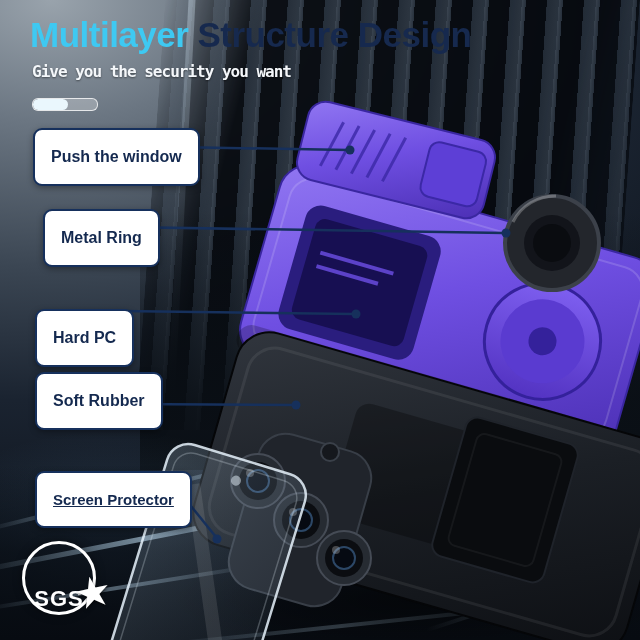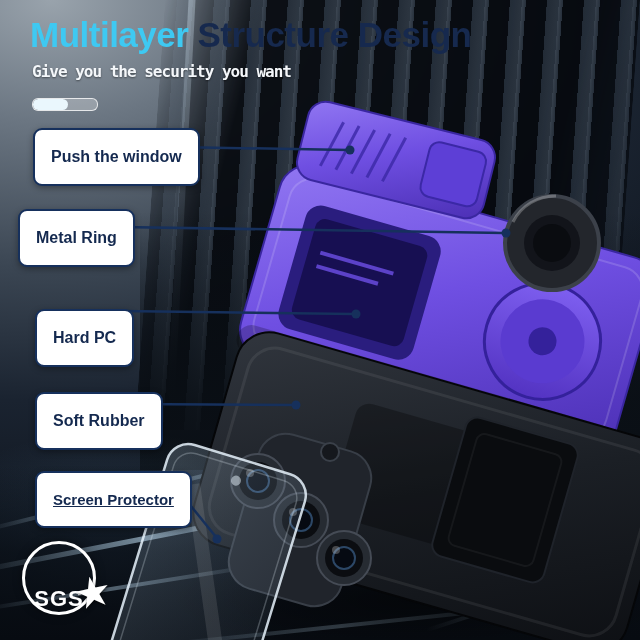--- a/index.html
+++ b/index.html
@@ -66,7 +66,7 @@
     padding:18px 16px;font-size:16px;font-weight:bold;color:#14294f;white-space:nowrap;
     box-shadow:0 2px 6px rgba(0,0,0,.35);
   }
-  .c1{left:33px;top:128px;} .c2{left:18px;top:209px;} .c3{left:35px;top:309px;}
+  .c1{left:33px;top:128px;} .c2{left:43px;top:209px;} .c3{left:35px;top:309px;}
   .c4{left:35px;top:392px;} .c5{left:35px;top:471px;font-size:15px;text-decoration:underline;}
   
   .product{position:absolute;left:0;top:0;z-index:2;}

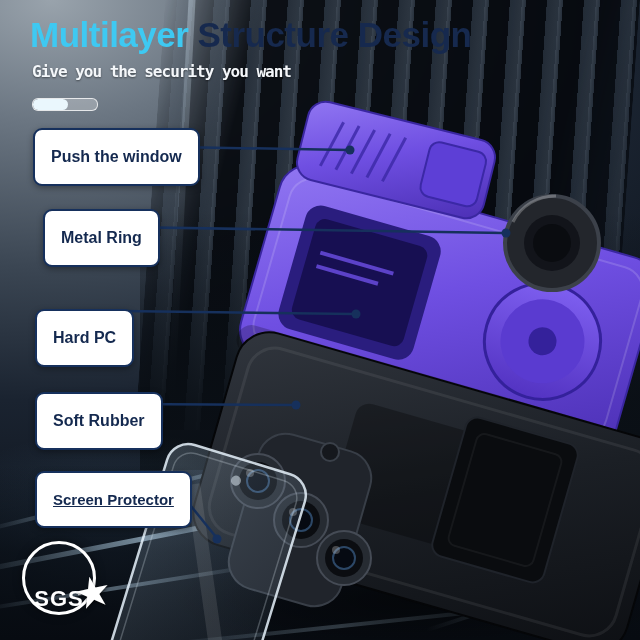--- a/index.html
+++ b/index.html
@@ -67,7 +67,7 @@
     box-shadow:0 2px 6px rgba(0,0,0,.35);
   }
   .c1{left:33px;top:128px;} .c2{left:43px;top:209px;} .c3{left:35px;top:309px;}
-  .c4{left:35px;top:392px;} .c5{left:35px;top:471px;font-size:15px;text-decoration:underline;}
+  .c4{left:35px;top:372px;} .c5{left:35px;top:471px;font-size:15px;text-decoration:underline;}
   
   .product{position:absolute;left:0;top:0;z-index:2;}
   

